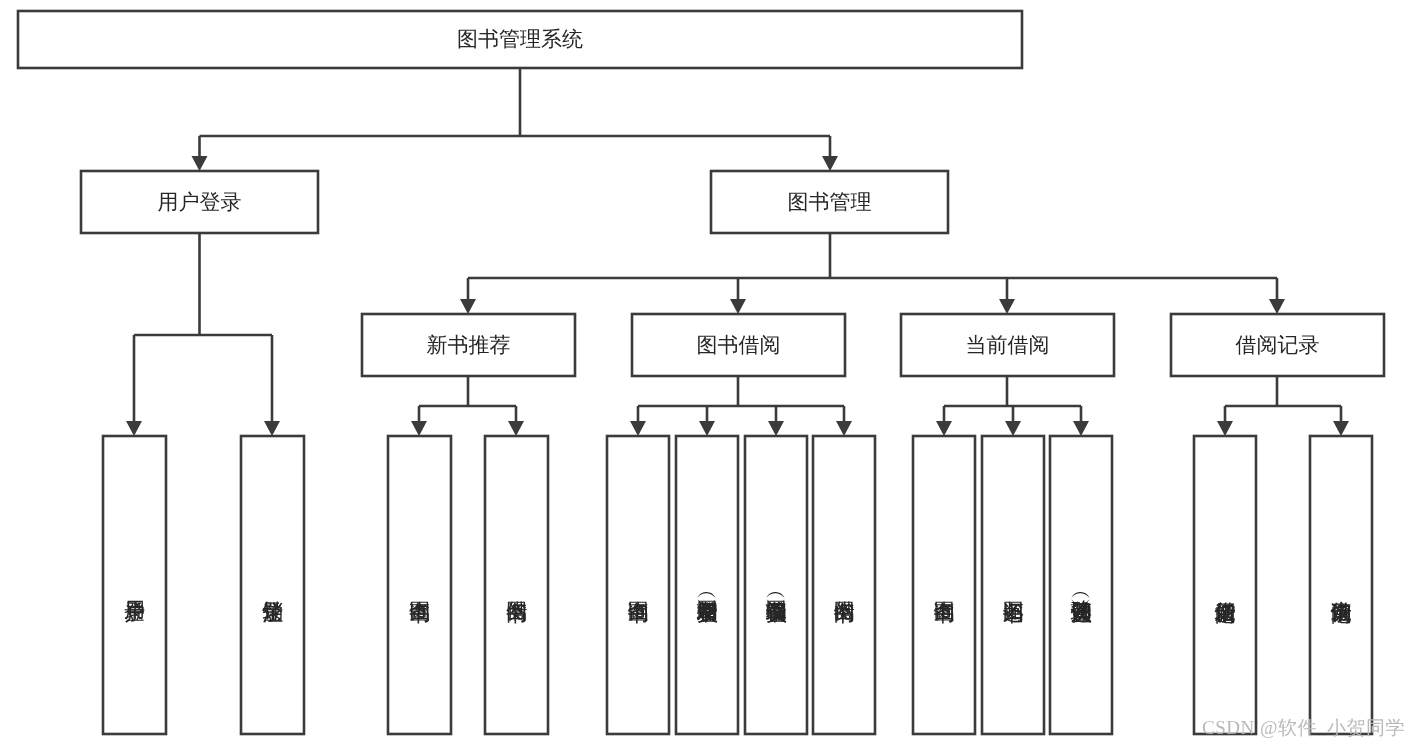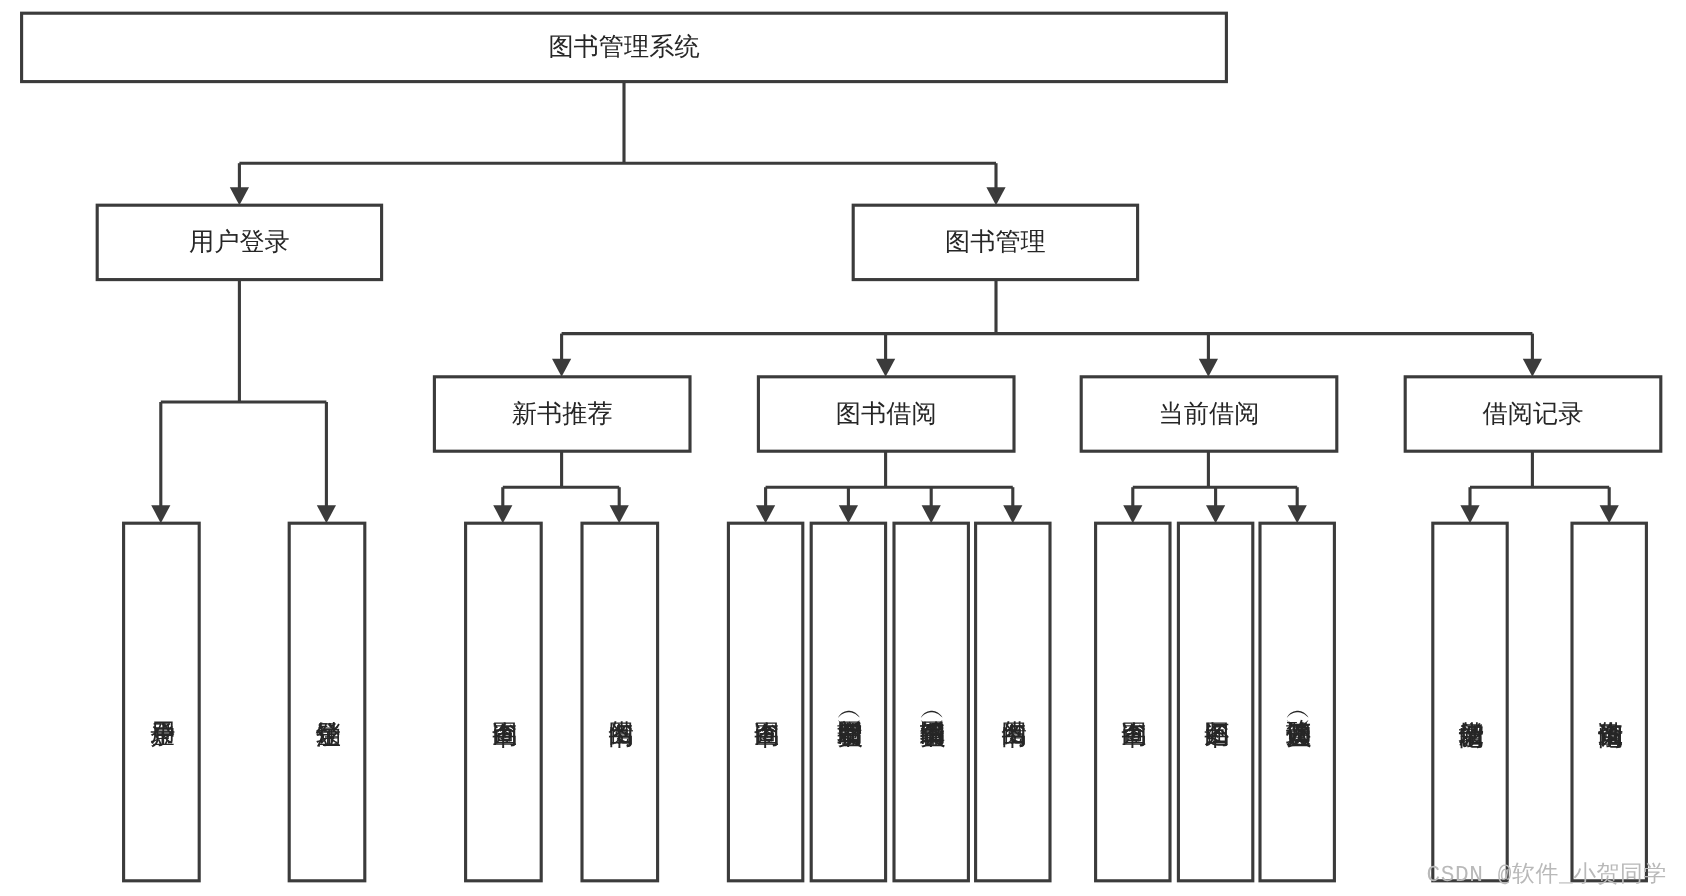--- a/index.html
+++ b/index.html
@@ -68,9 +68,9 @@
   }
   .watermark {
     position: absolute;
-    right: 16px;
+    right: 0;
     bottom: 6px;
-    font-family: Liberation Mono, monospace;
+    font-family: Liberation Serif, serif;
     font-size: 19px;
     color: #b9b9b9;
     letter-spacing: 0.5px;

